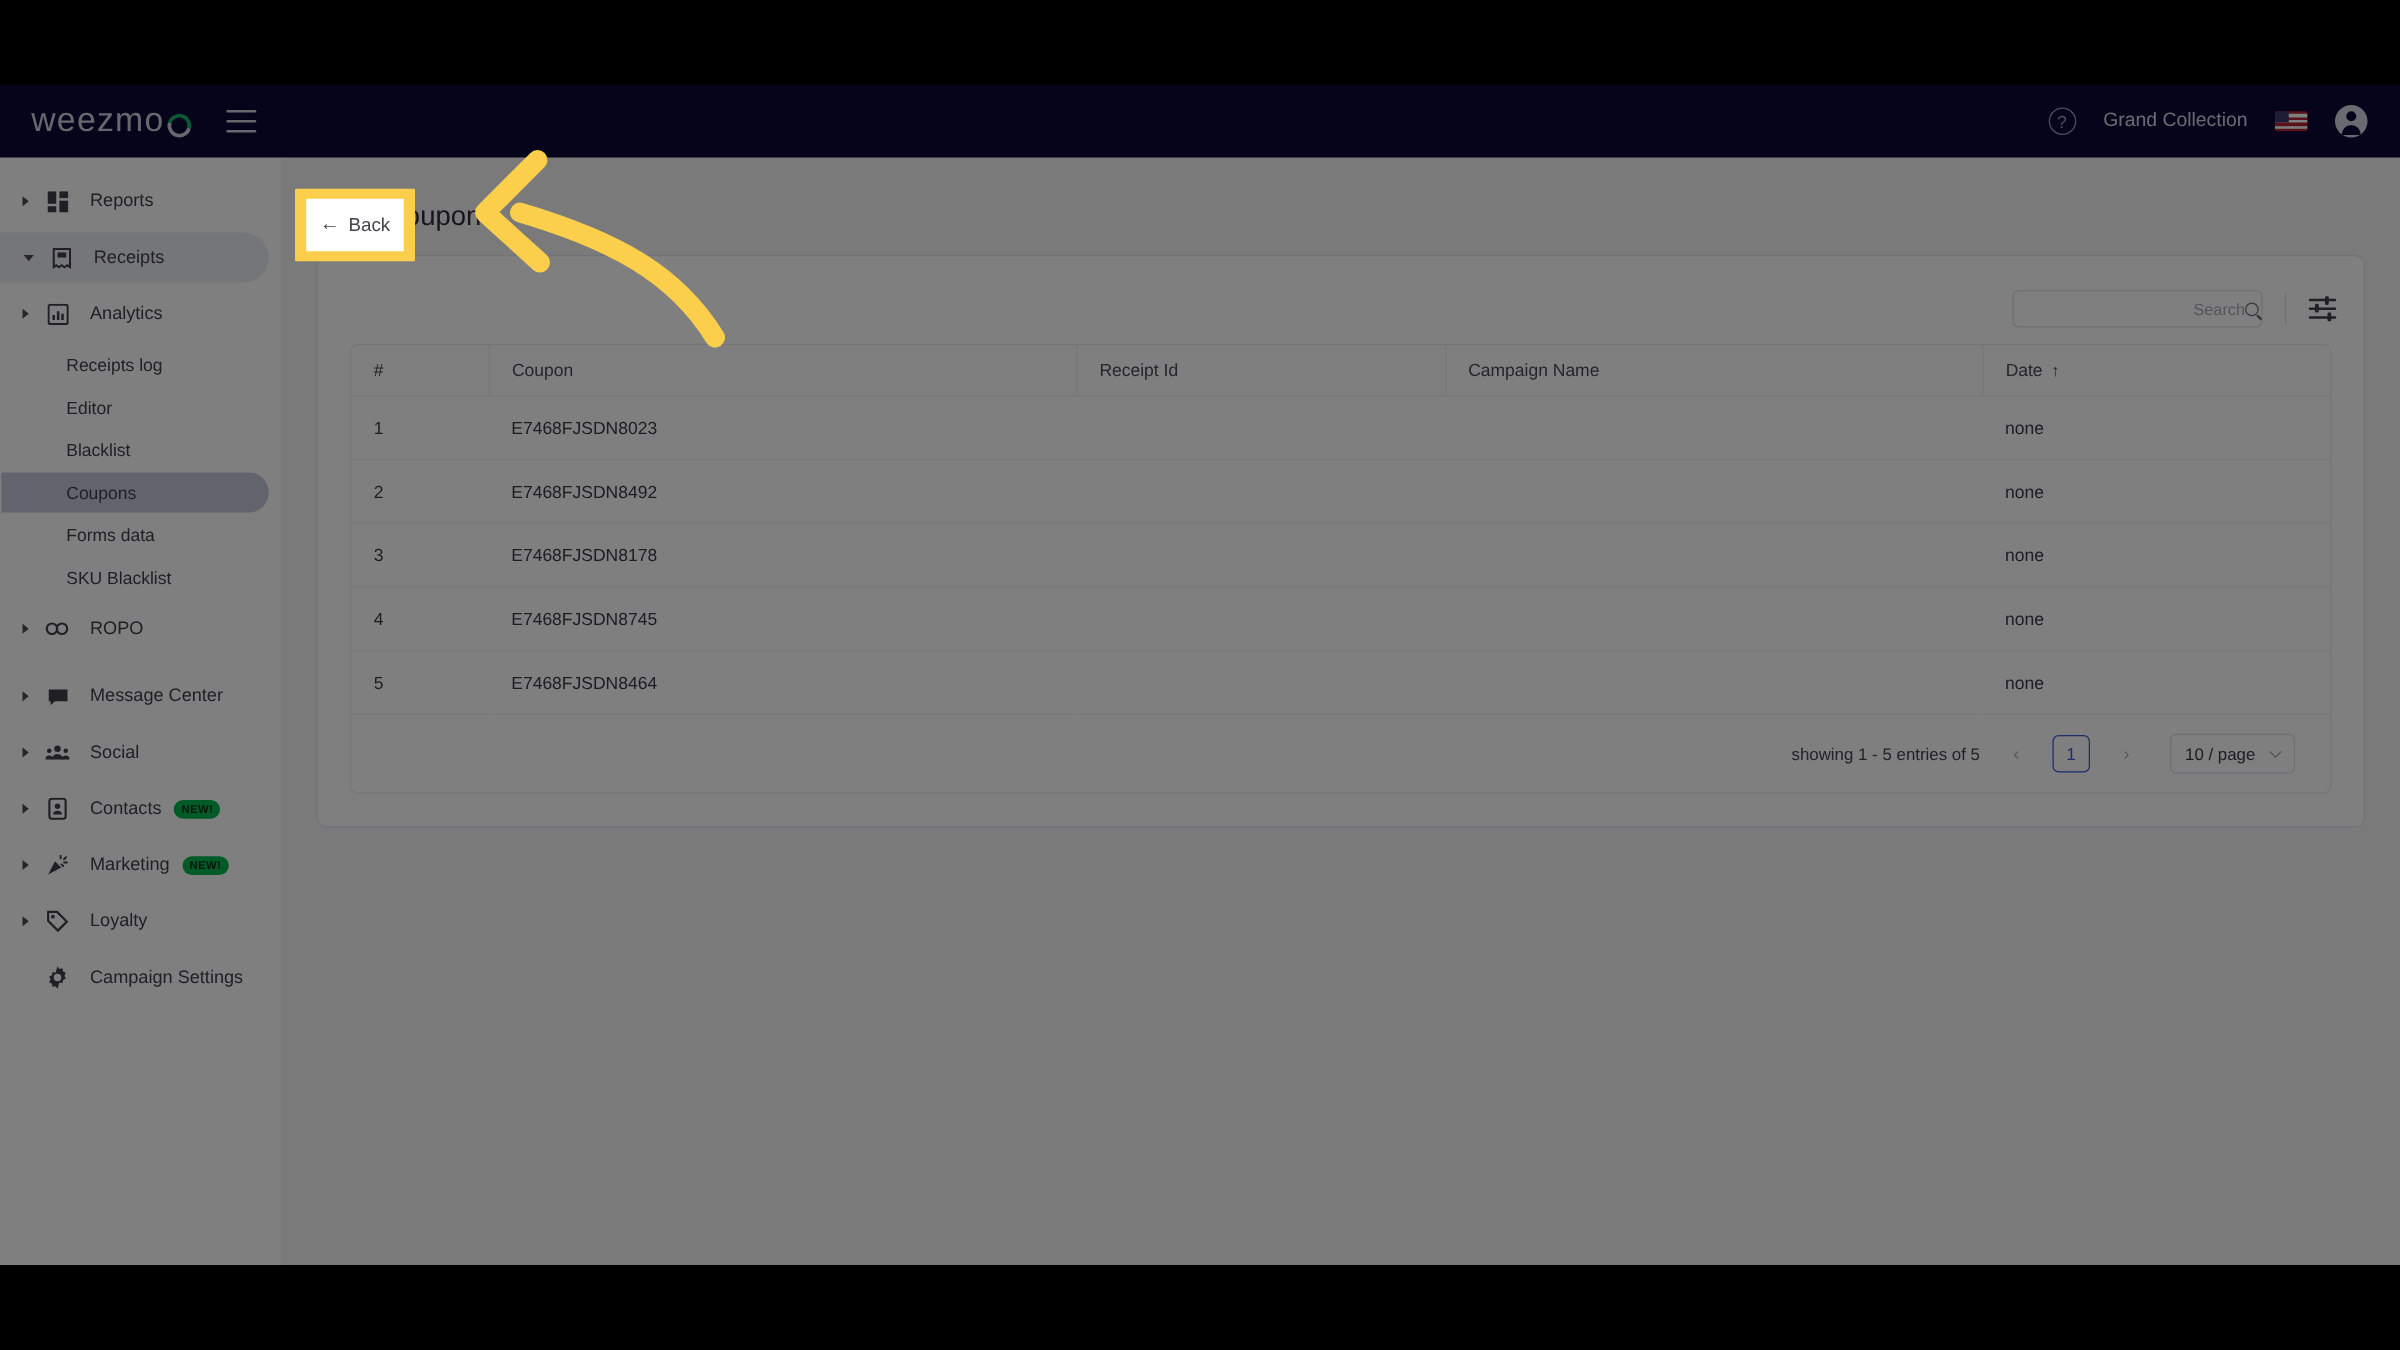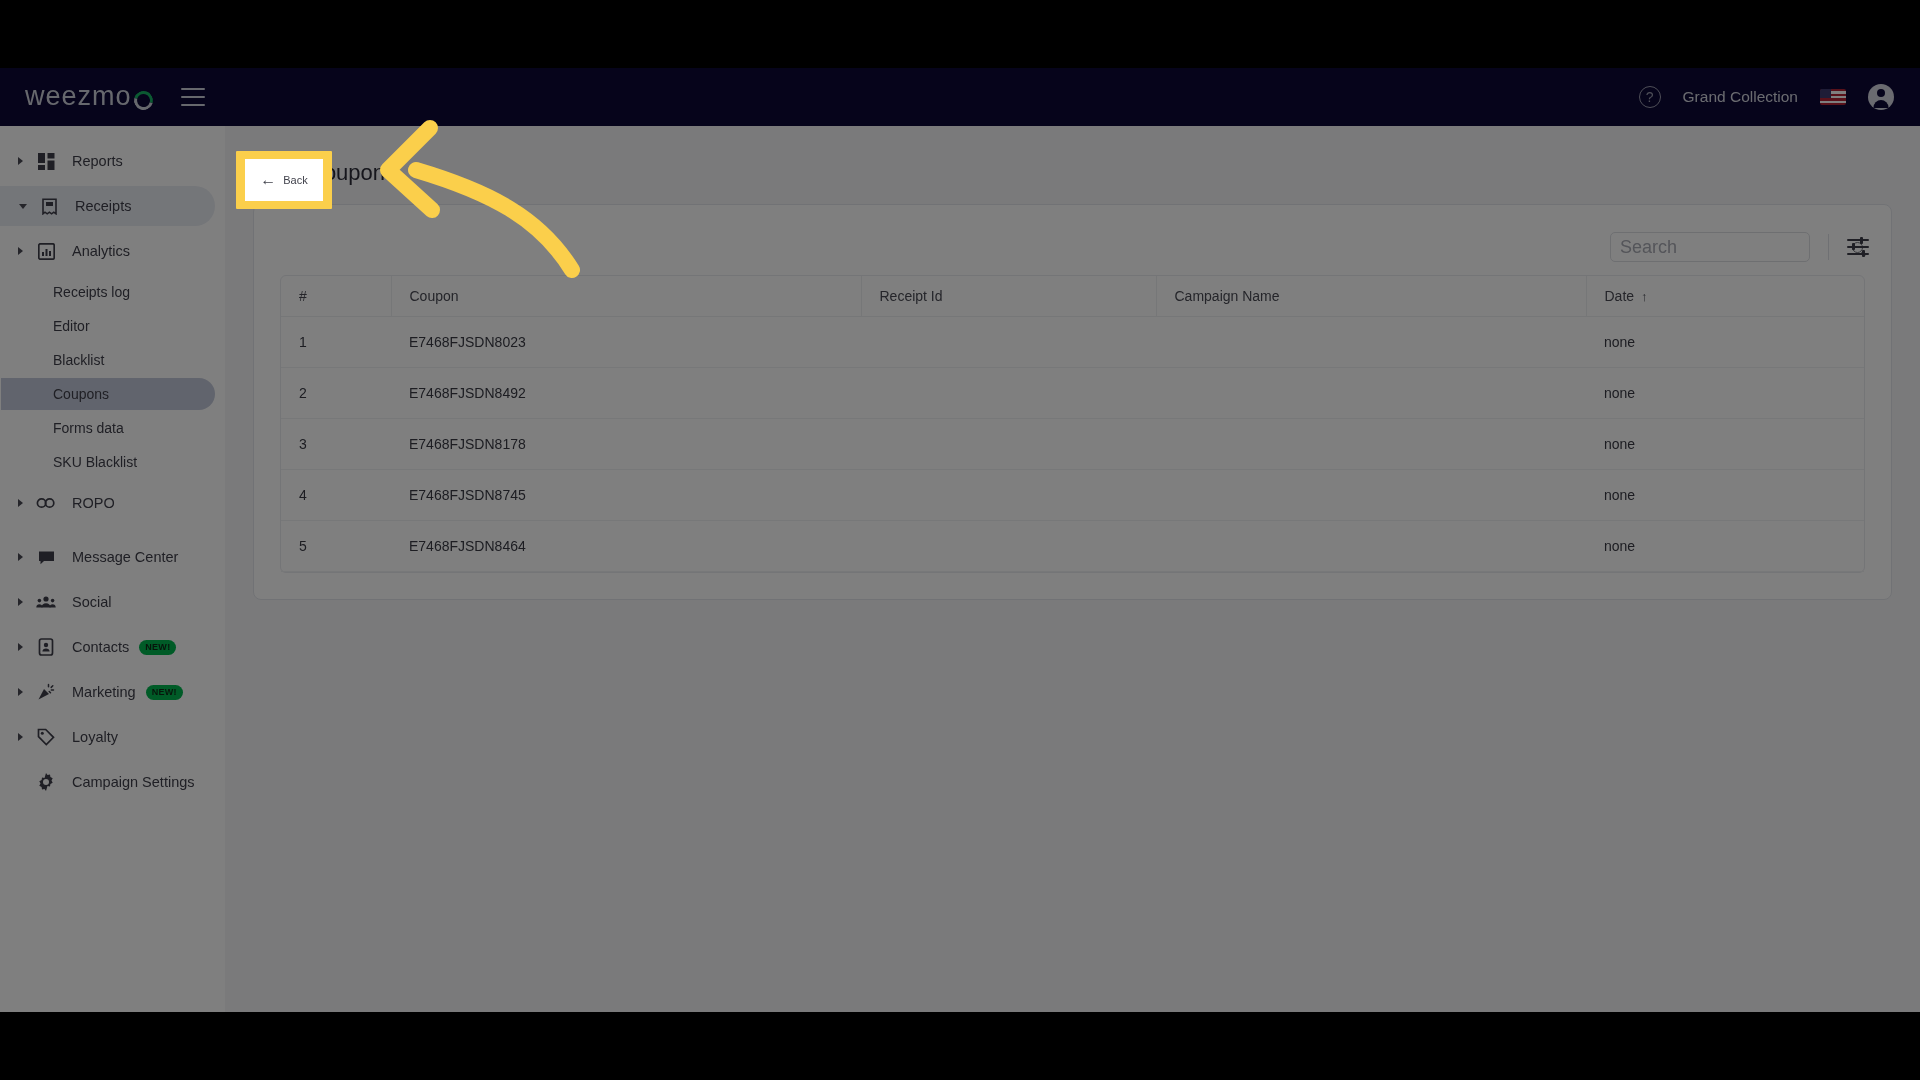--- a/index.html
+++ b/index.html
@@ -232,7 +232,7 @@
     background:#ffffff; display:flex; align-items:center; justify-content:center;
     gap:7px; cursor:pointer;
   }
-  .back-label { font-size:11px; color:#42434d; }
+  .back-label { font-size:15px; color:#42434d; }
   .back-arrow { font-size:16px; color:#42434d; line-height:1; }
   .arrow-svg { position:absolute; left:380px; top:118px; }
 </style>

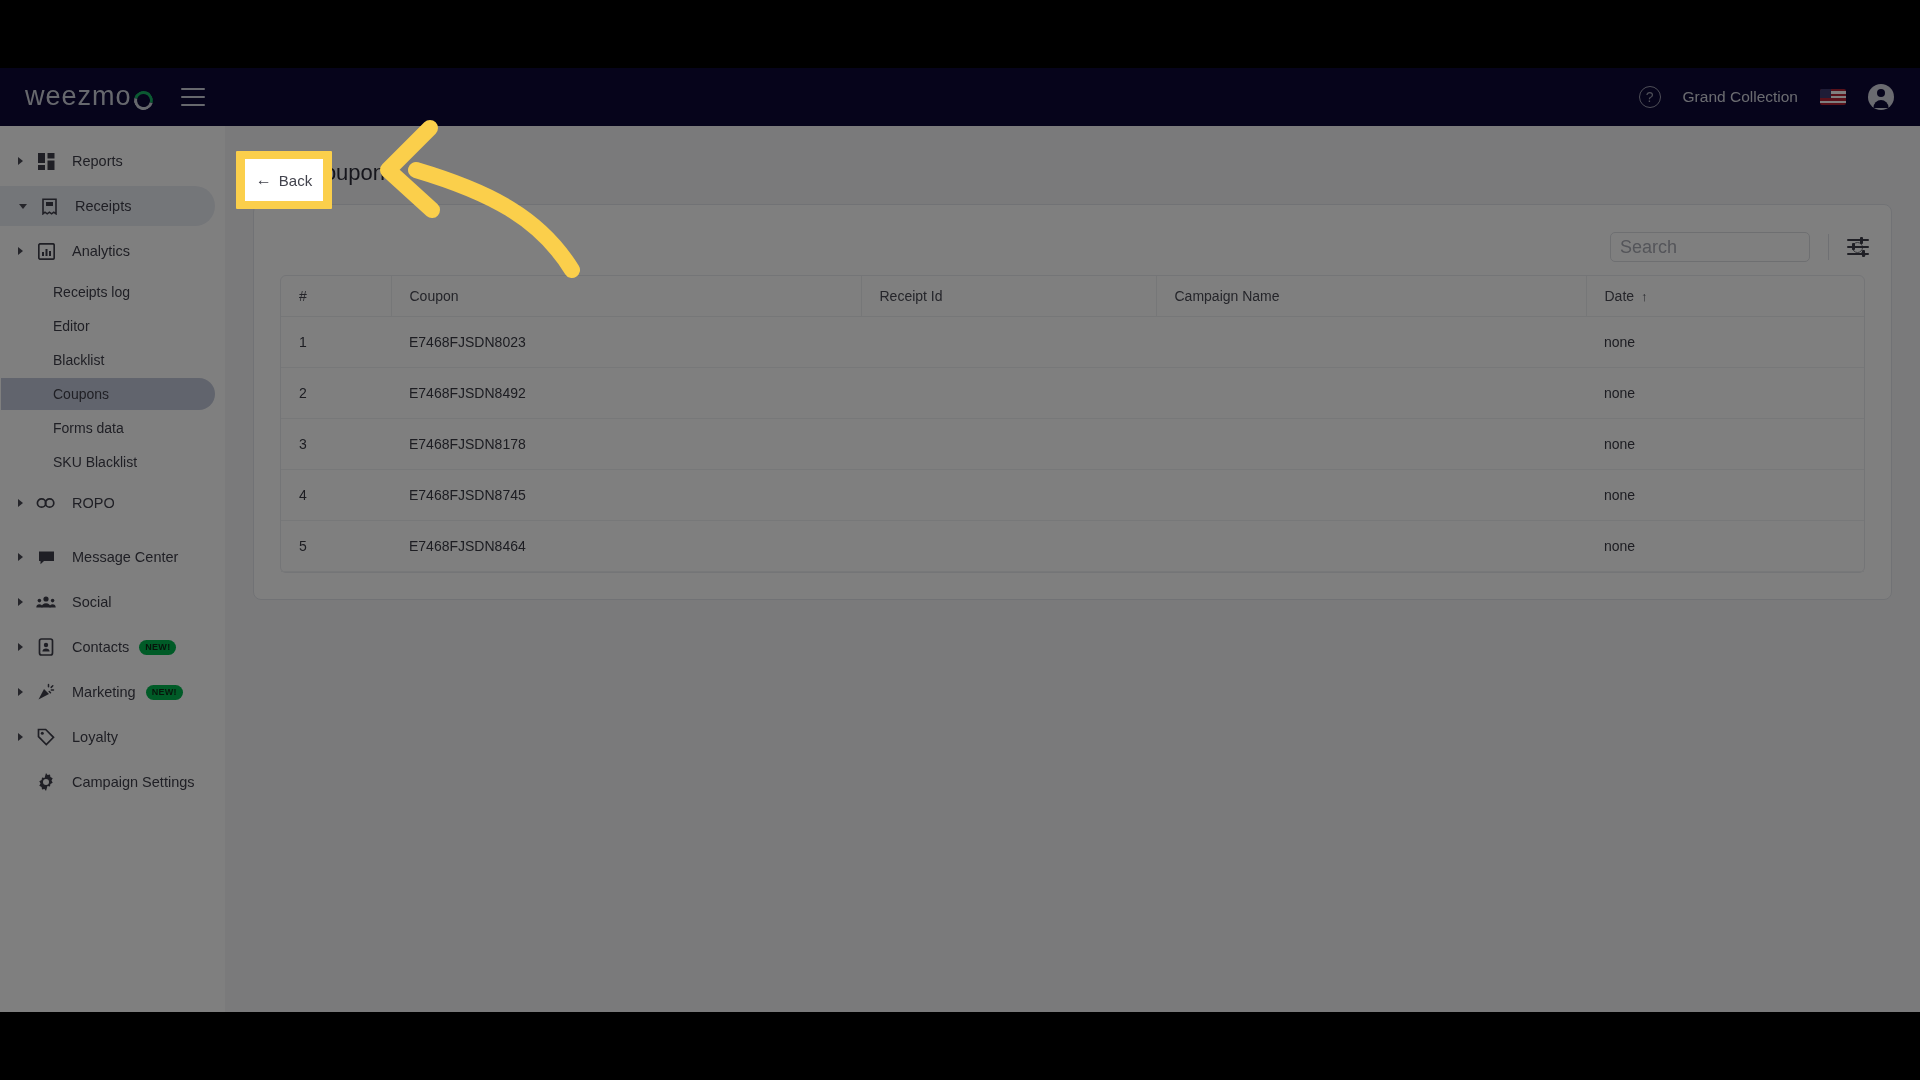--- a/index.html
+++ b/index.html
@@ -150,8 +150,8 @@
     display:flex; align-items:center; padding:0 9px; background:#fff;
   }
   .search-box input {
-    border:0; outline:0; flex:1; font-size:18px; color:#44454f;
-    font-family:"Liberation Sans", sans-serif; background:transparent;
+    border:0; outline:0; flex:1; font-size:13px; color:#44454f;
+    font-family:"Liberation Sans", sans-serif; background:transparent;text-align:right;
   }
   .search-box input::placeholder { color:#a9abb4; }
   .mag {

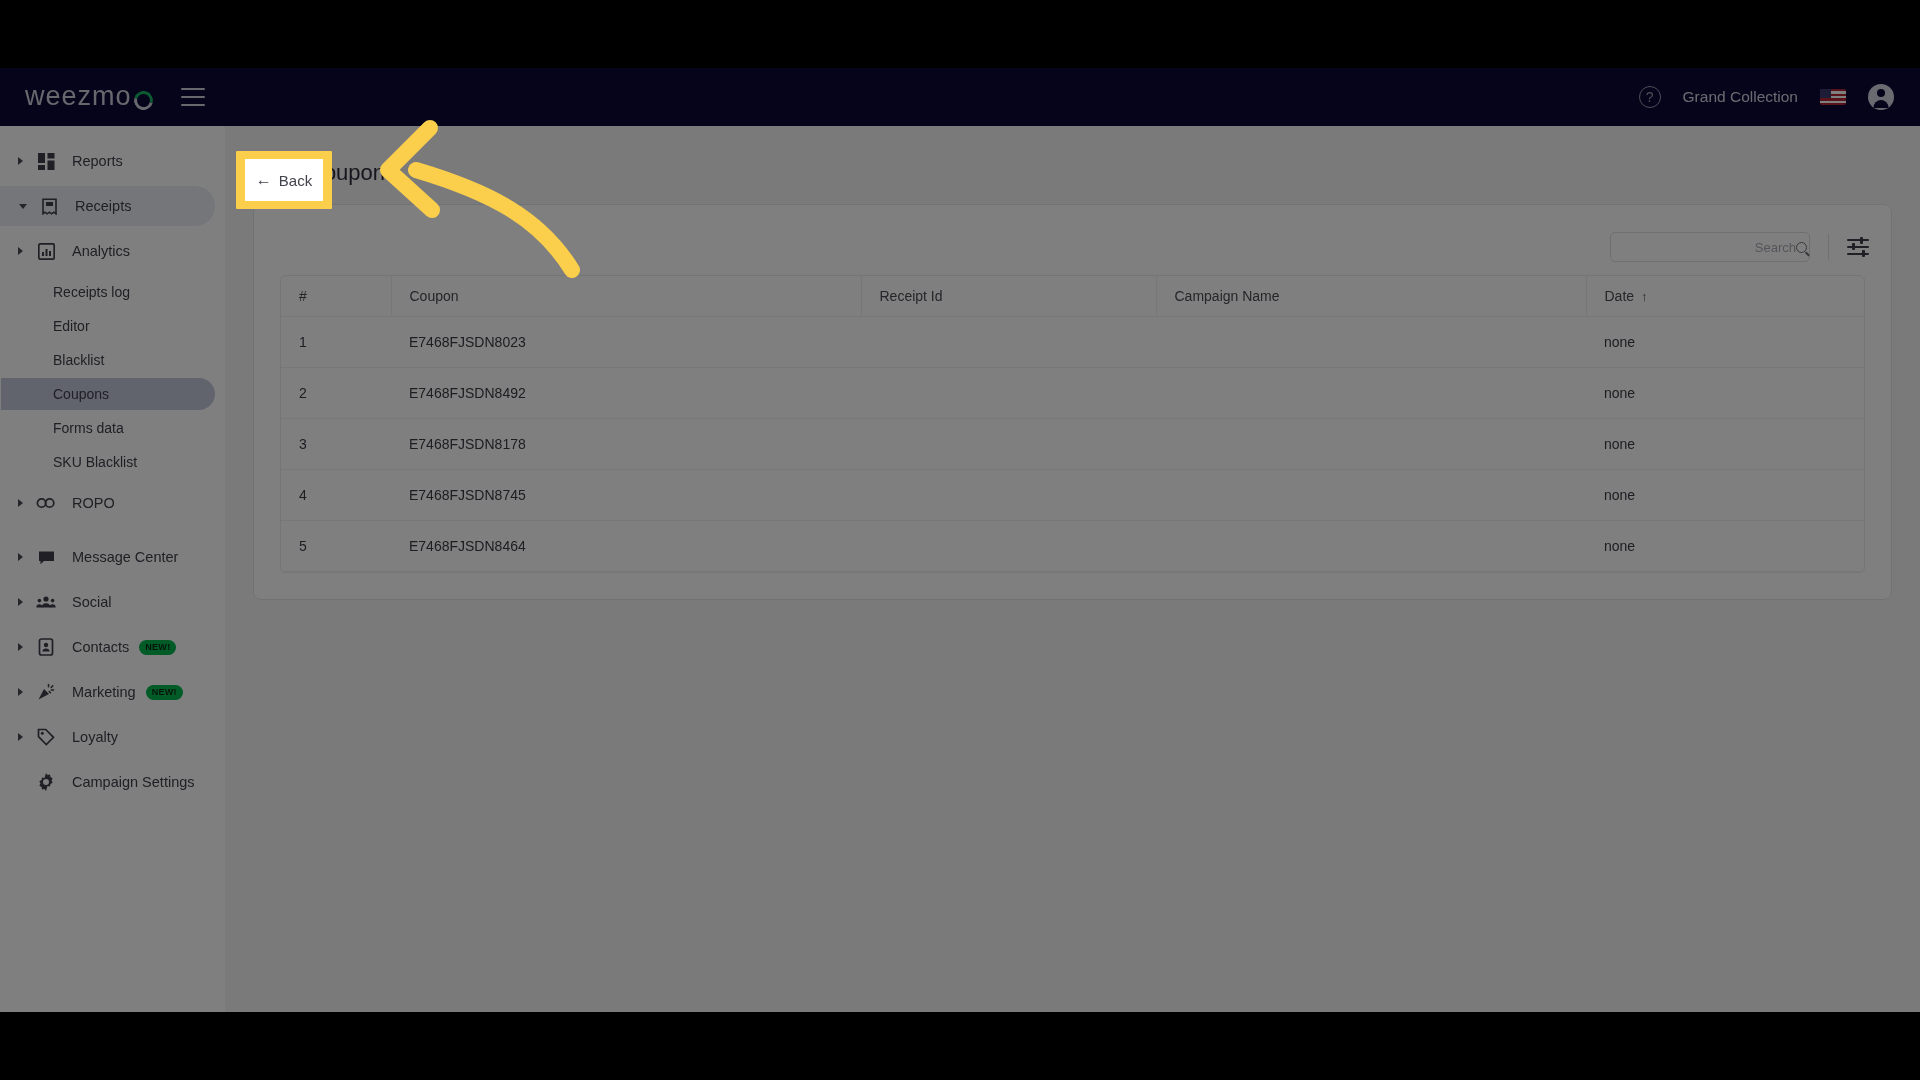--- a/index.html
+++ b/index.html
@@ -488,6 +488,16 @@
             </tbody>
           </table>
 
+          <div class="pagination">
+            <span class="showing">showing 1 - 5 entries of 5</span>
+            <span class="pg-chev">‹</span>
+            <span class="pg-num">1</span>
+            <span class="pg-chev">›</span>
+            <span class="per-page">
+              <span>10 / page</span>
+              <span class="chev-down"></span>
+            </span>
+          </div>
         </div>
       </div>
     </div>

